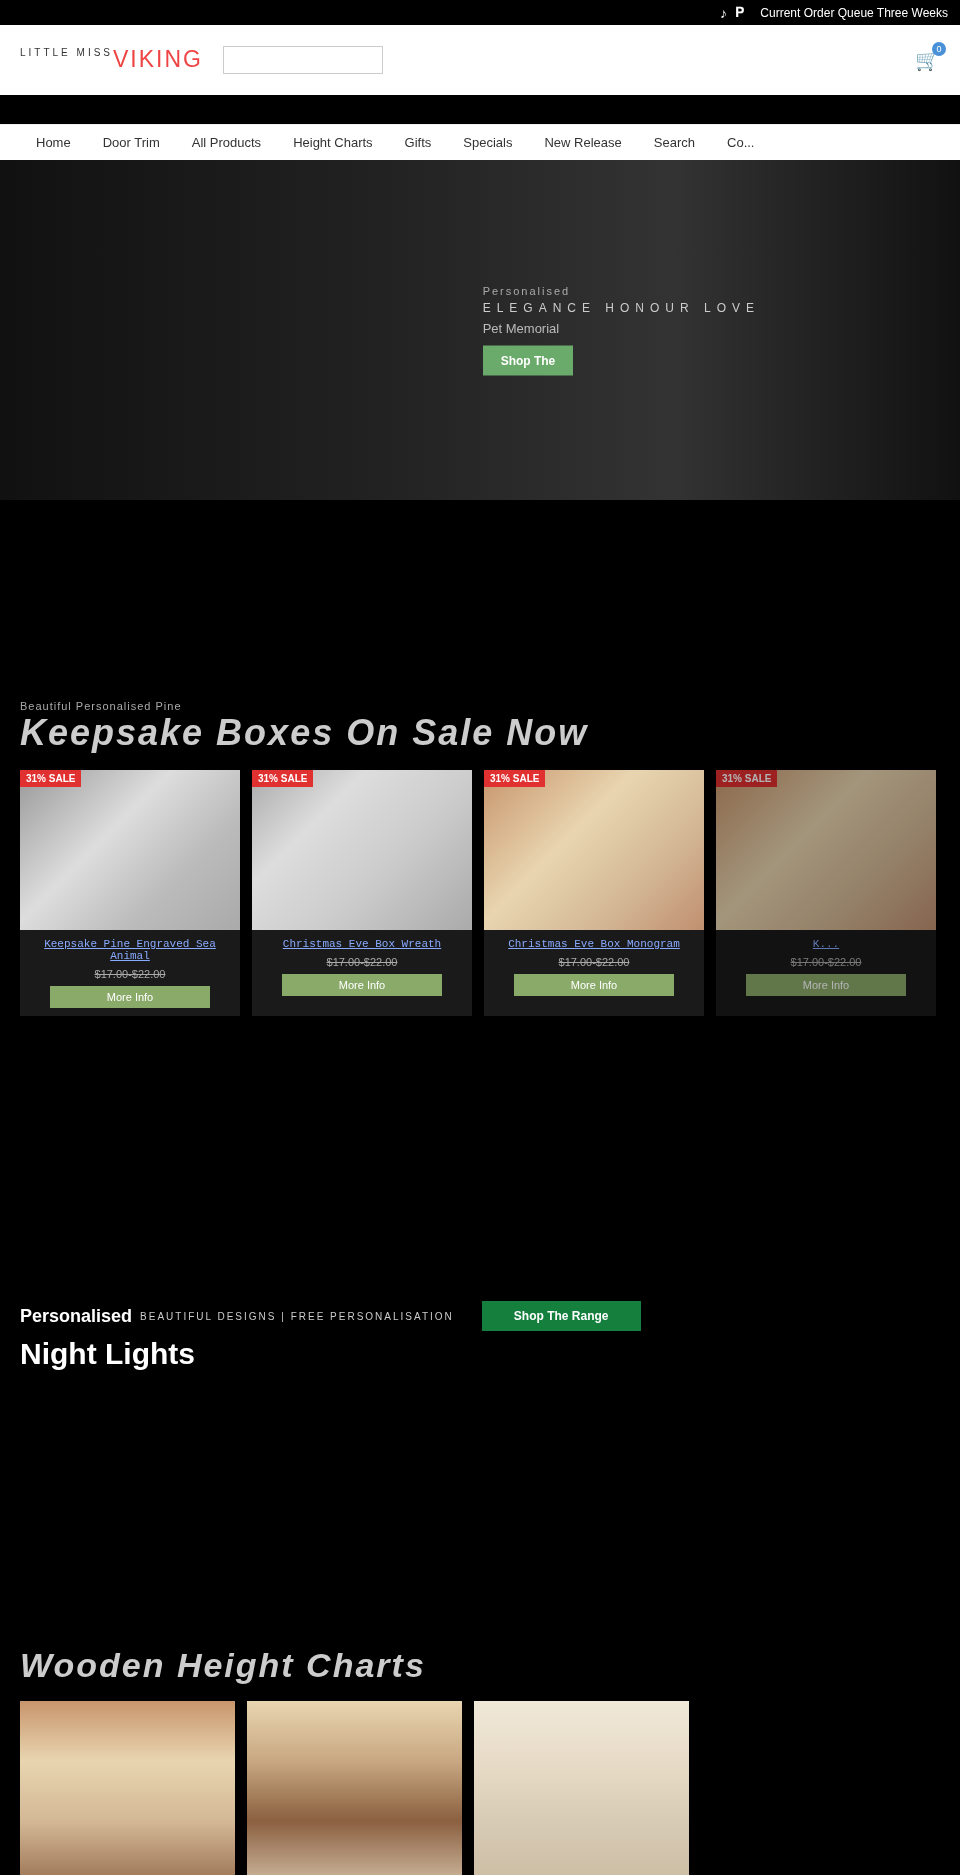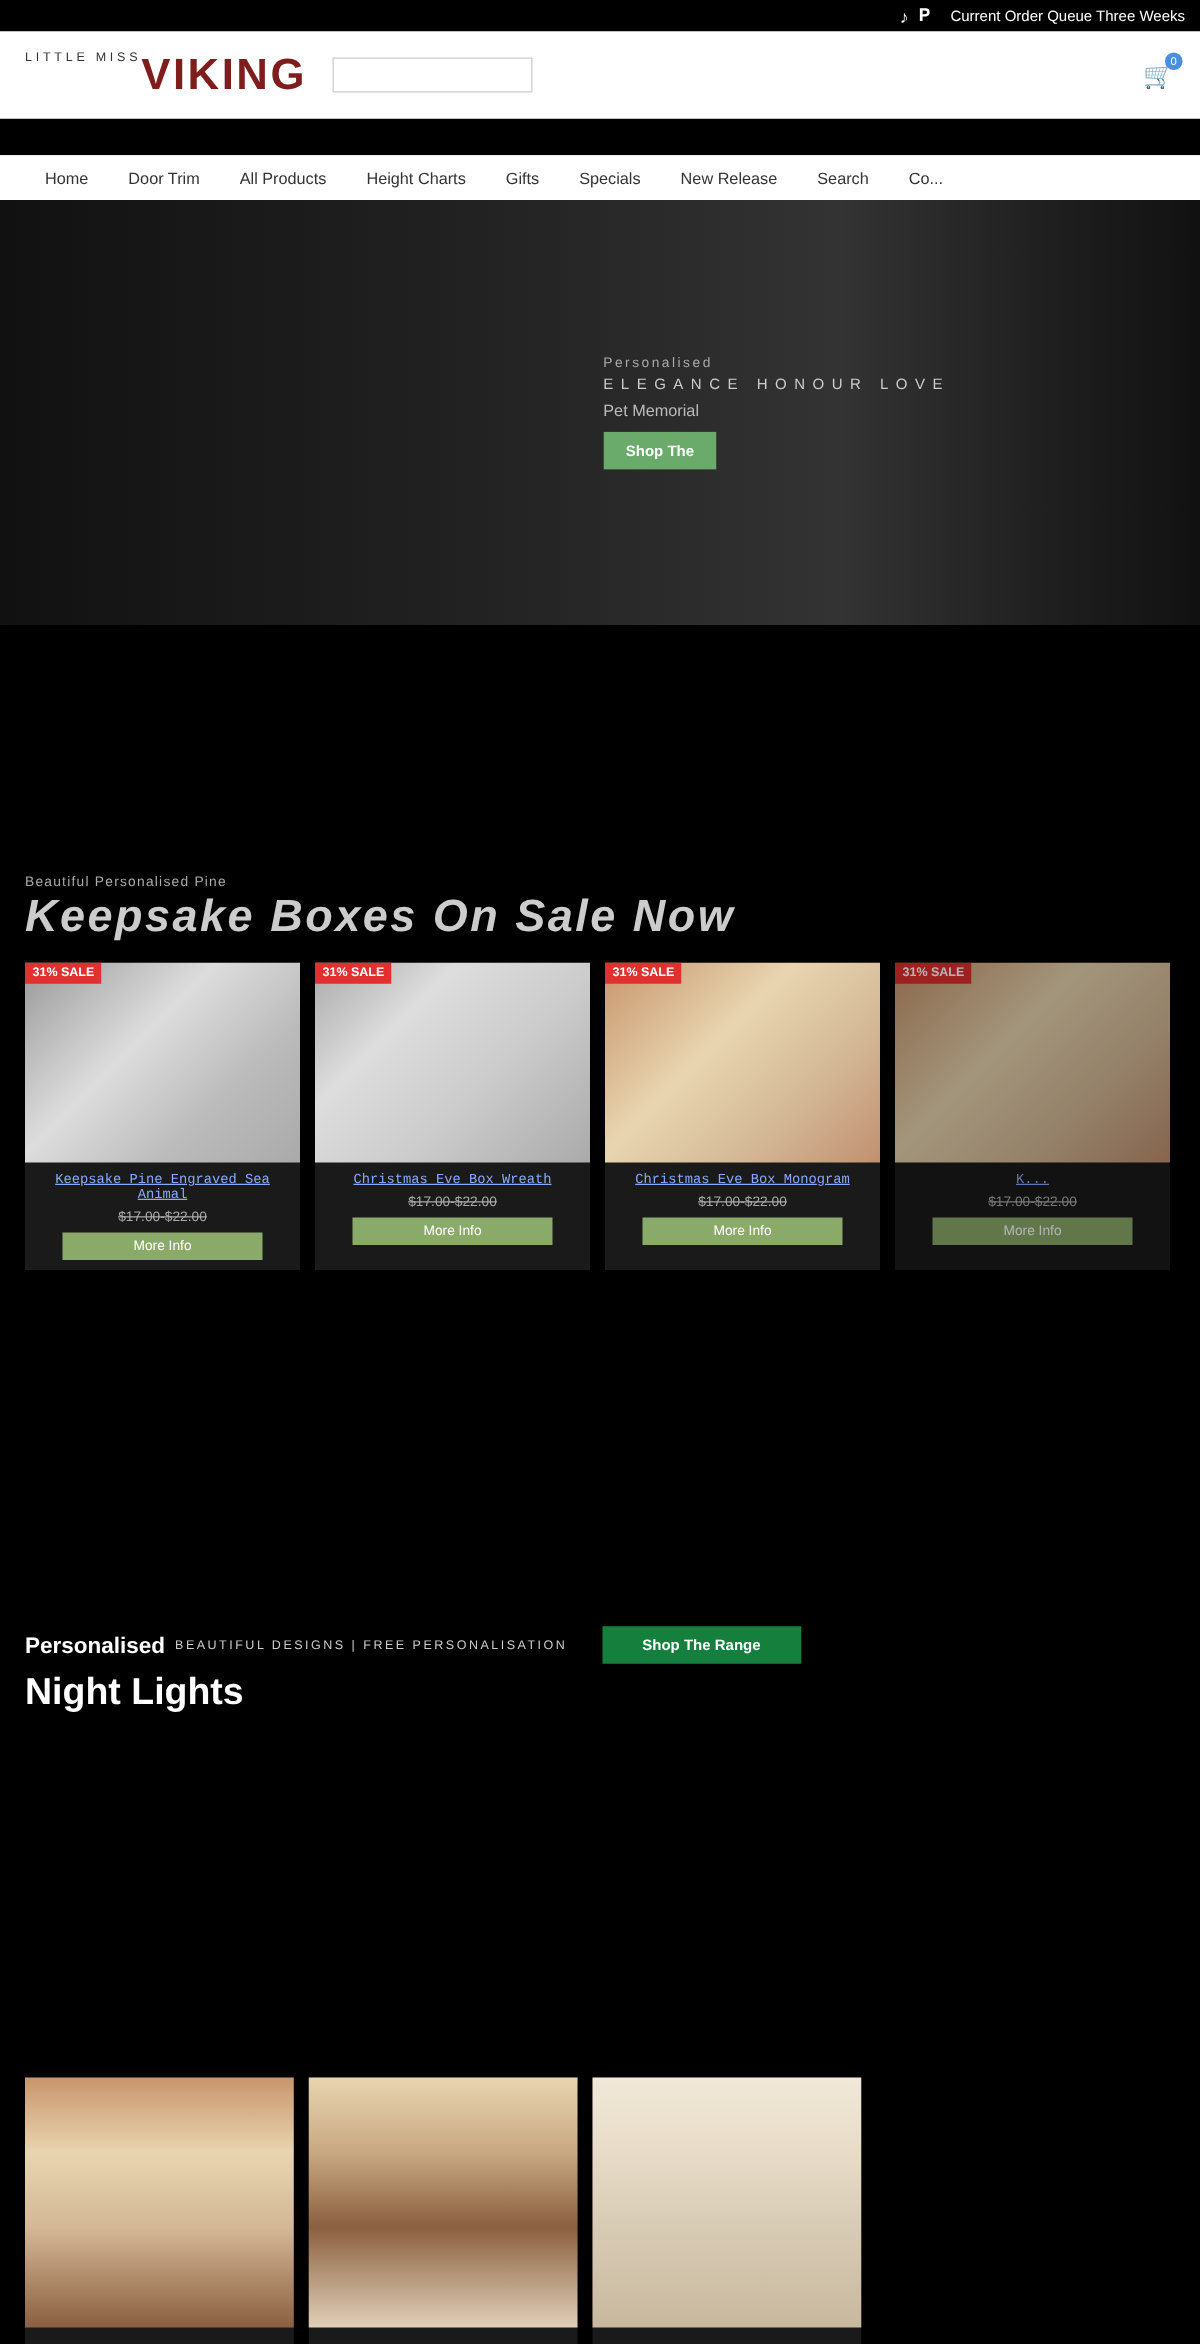--- a/index.html
+++ b/index.html
@@ -55,10 +55,10 @@
       font-weight: 400;
     }
     .logo-bottom {
-      font-size: 35px;
-      font-weight: 700;
+      font-size: 23px;
+      font-weight: 400;
       letter-spacing: 2px;
-      color: #7f1d1d;
+      color: #ef4444;
     }
     .header-search {
       border: 1px solid #ccc;

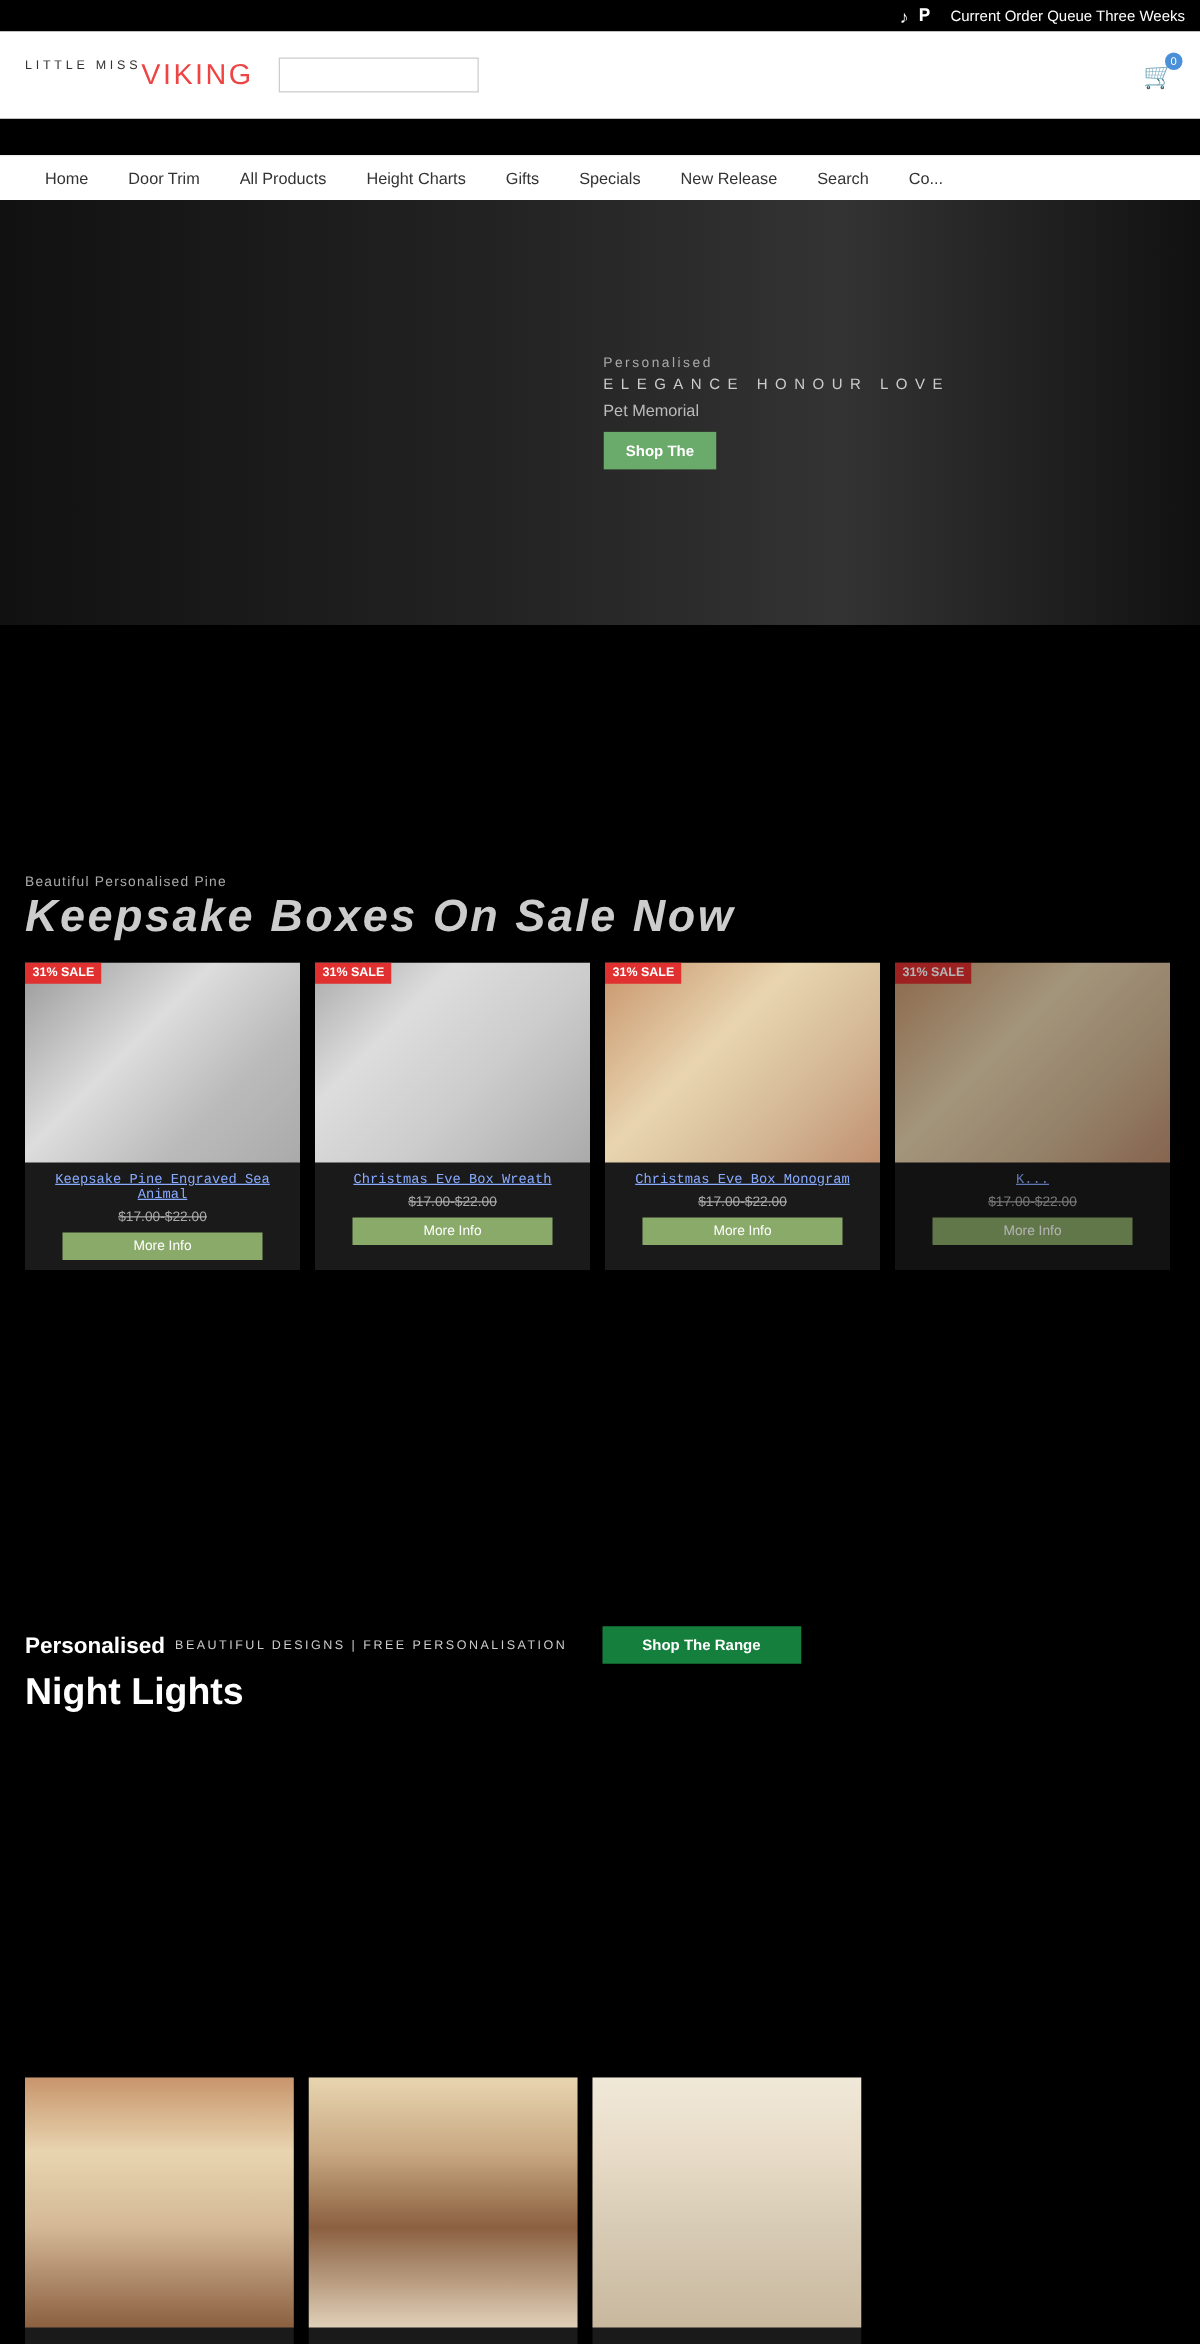--- a/index.html
+++ b/index.html
@@ -410,6 +410,7 @@
 
 <div class="height-charts-section">
   <div class="hc-header">
+    <div class="hc-title">Wooden Height Charts</div>
   </div>
   <div class="hc-products-row">
 

